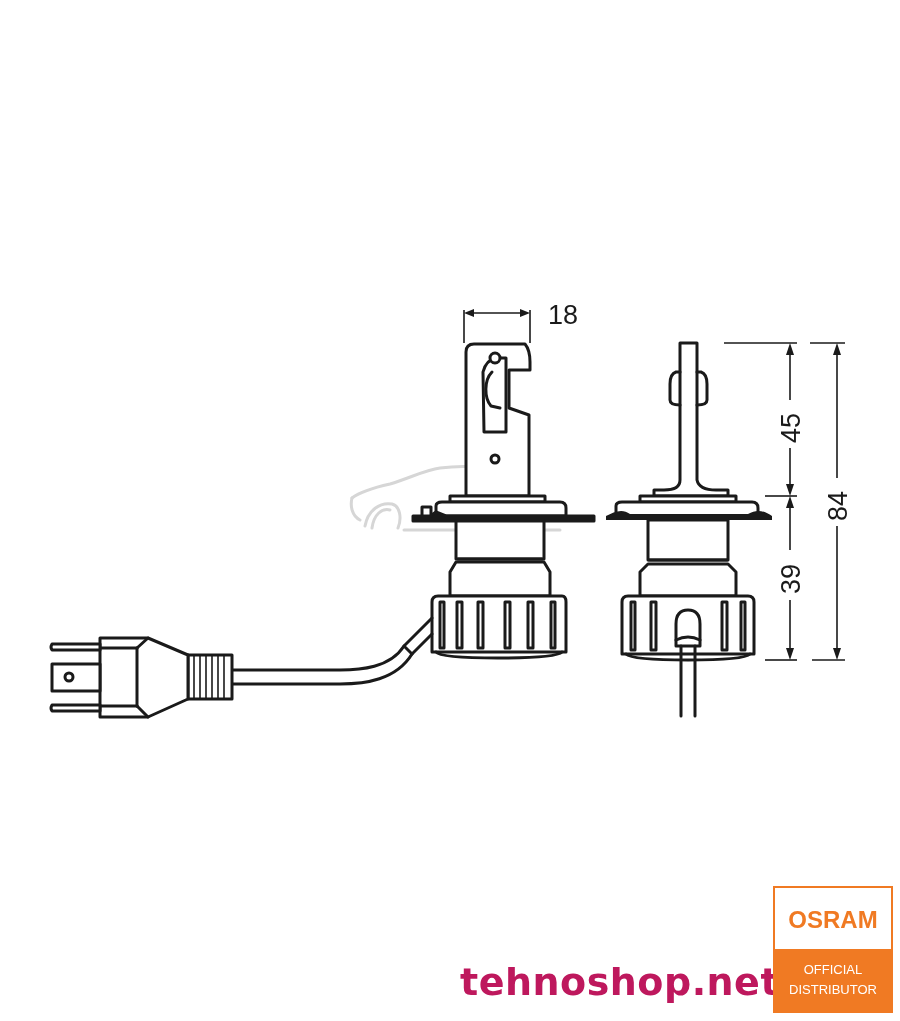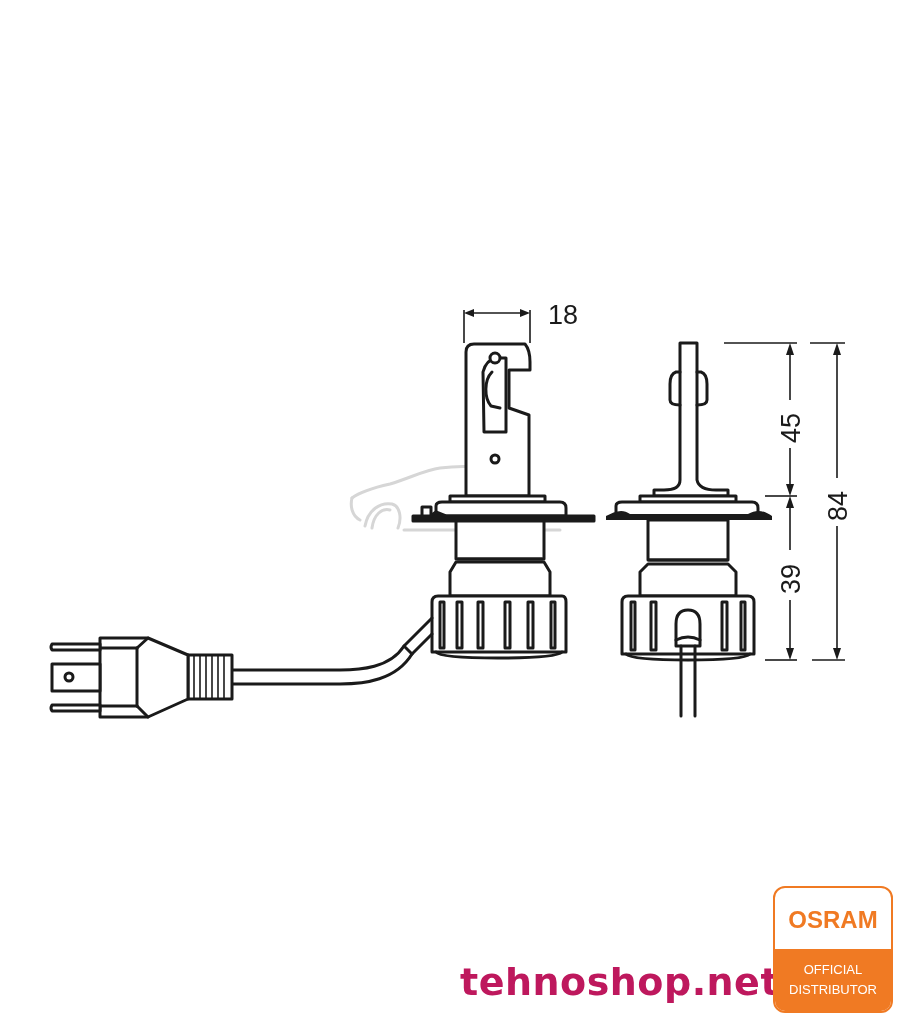--- a/index.html
+++ b/index.html
@@ -14,7 +14,7 @@
     .brand { position: absolute; left: 460px; top: 960px; font-family: "DejaVu Sans", sans-serif;
              font-weight: bold; font-size: 38px; color: #be185d; letter-spacing: 0.5px; }
     .logo { position: absolute; left: 773px; top: 886px; width: 120px; height: 127px;
-            box-sizing: border-box; border: 2px solid #f07a23; border-radius: 12px; overflow: hidden; background:#fff; }
+            box-sizing: border-box; border: 2px solid #f07a23; border-radius: 0; overflow: hidden; background:#fff; }
     .logo-top { height: 63px; display: flex; align-items: center; justify-content: center;
                 font-family: "Liberation Sans", sans-serif; font-weight: bold; font-size: 24px; color: #f07a23; }
     .logo-bottom { position: absolute; left: 0; right: 0; bottom: 0; height: 62px; background: #f07a23;

